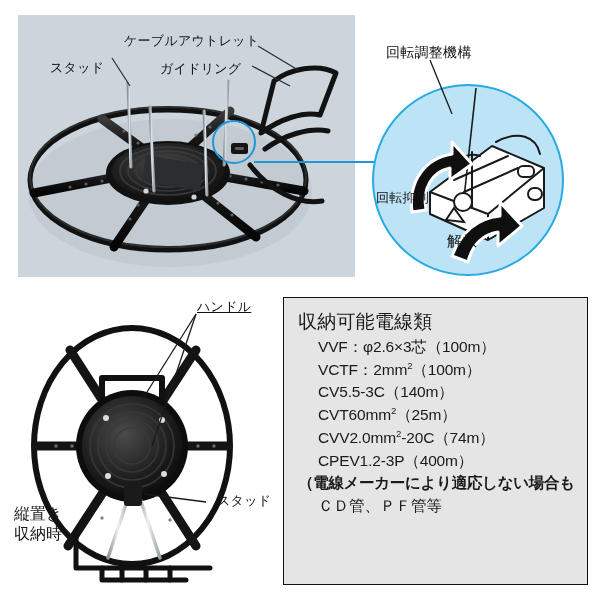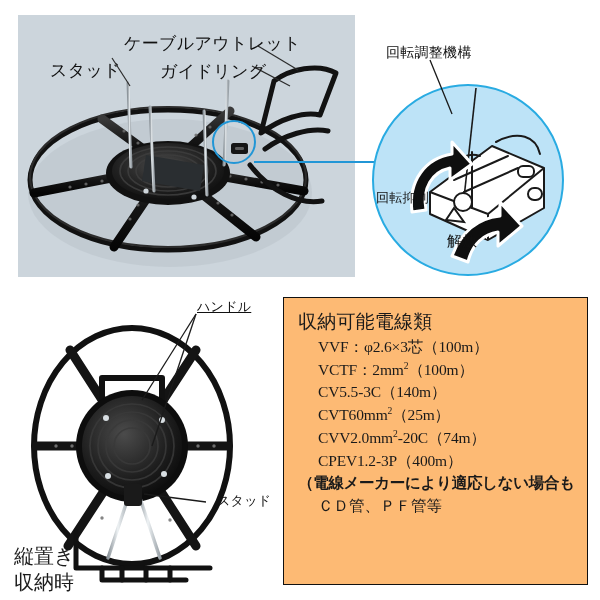--- a/index.html
+++ b/index.html
@@ -19,7 +19,7 @@
 
   .label{
     position:absolute;white-space:nowrap;
-    font-size:17px;line-height:1.15;color:#111;
+    font-size:13px;line-height:1.15;color:#111;
     letter-spacing:.02em;
   }
 

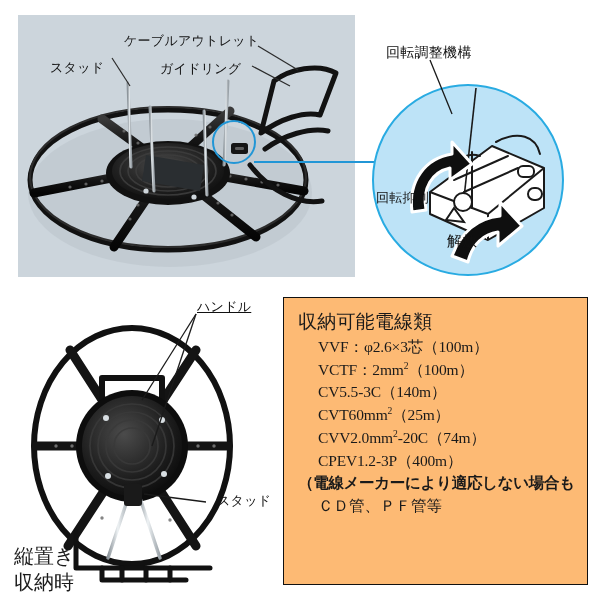--- a/index.html
+++ b/index.html
@@ -42,7 +42,7 @@
   
   .spec-box{
     position:absolute;left:283px;top:297px;width:305px;height:288px;
-    border:1.5px solid #111;background:#fdba74;box-sizing:border-box;
+    border:1.5px solid #111;background:#e5e5e5;box-sizing:border-box;
     padding:12px 10px 8px 14px;
   }
   .spec-title{font-size:19px;line-height:1.25;margin:0 0 2px 0;letter-spacing:.01em;}

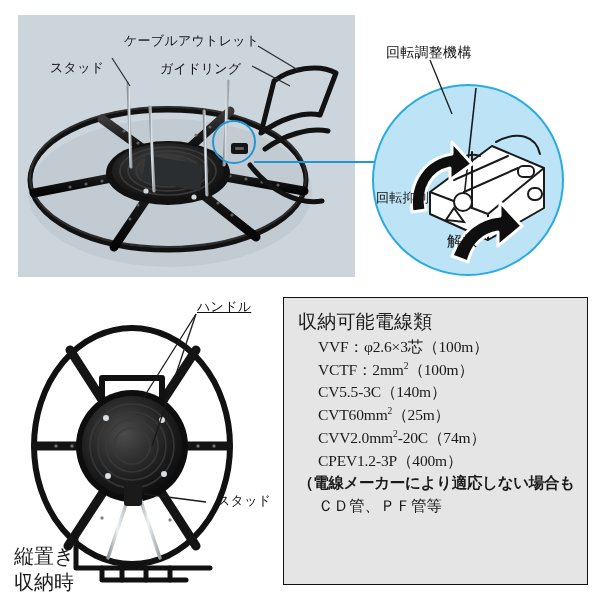--- a/index.html
+++ b/index.html
@@ -50,7 +50,6 @@
   .spec-list li{
     font-size:15.5px;line-height:1.47;padding-left:20px;white-space:nowrap;
     letter-spacing:-.01em;
-    font-family:Liberation Serif, serif;
   }
   .spec-note{font-size:15.5px;line-height:1.47;white-space:nowrap;letter-spacing:-.02em;font-weight:bold;}
   .spec-note.ind{padding-left:14px;}

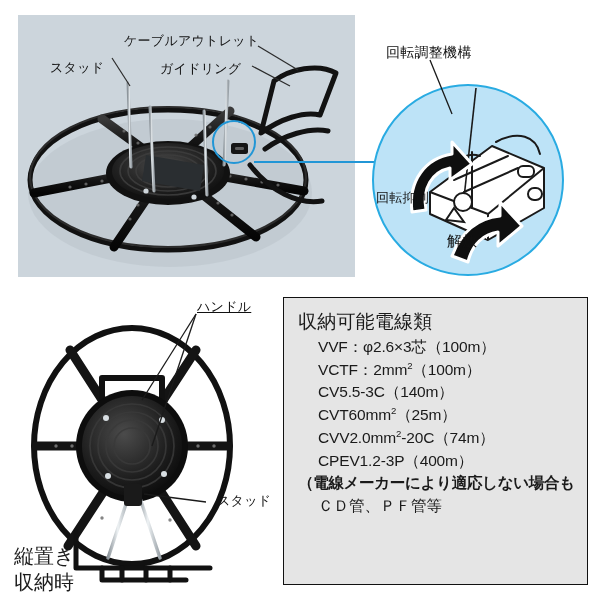--- a/index.html
+++ b/index.html
@@ -58,7 +58,7 @@
 
   
   .caption{
-    position:absolute;left:14px;top:544px;font-size:20px;line-height:1.28;
+    position:absolute;left:14px;top:504px;font-size:16px;line-height:1.28;
   }
 
   svg{display:block;}

